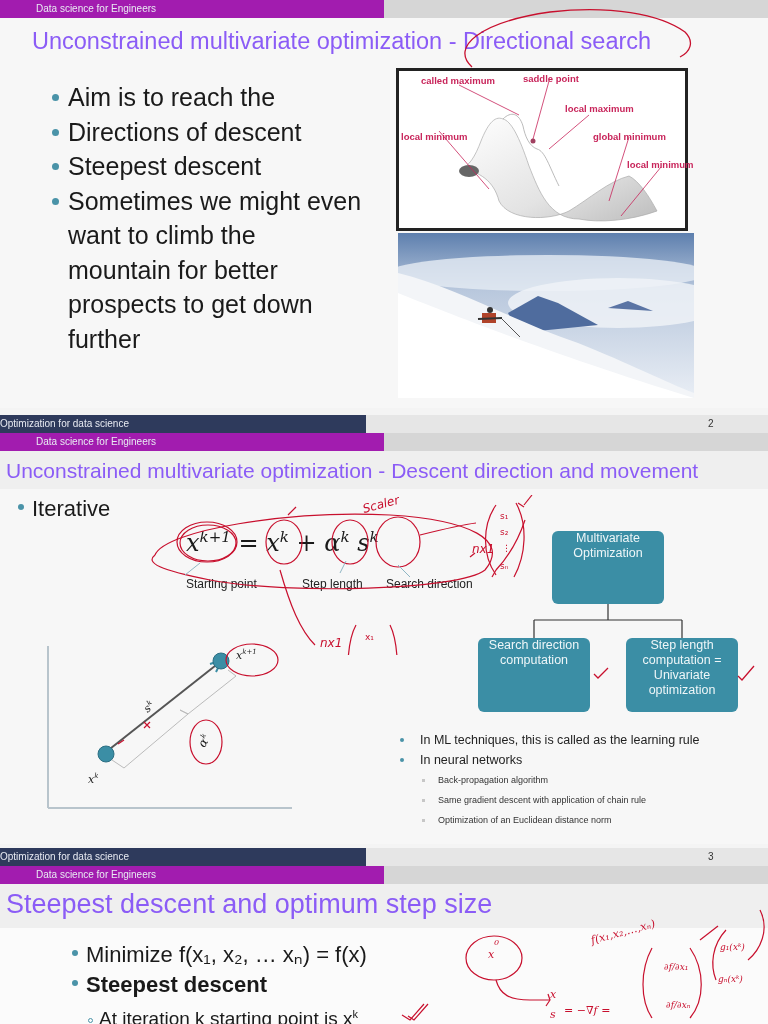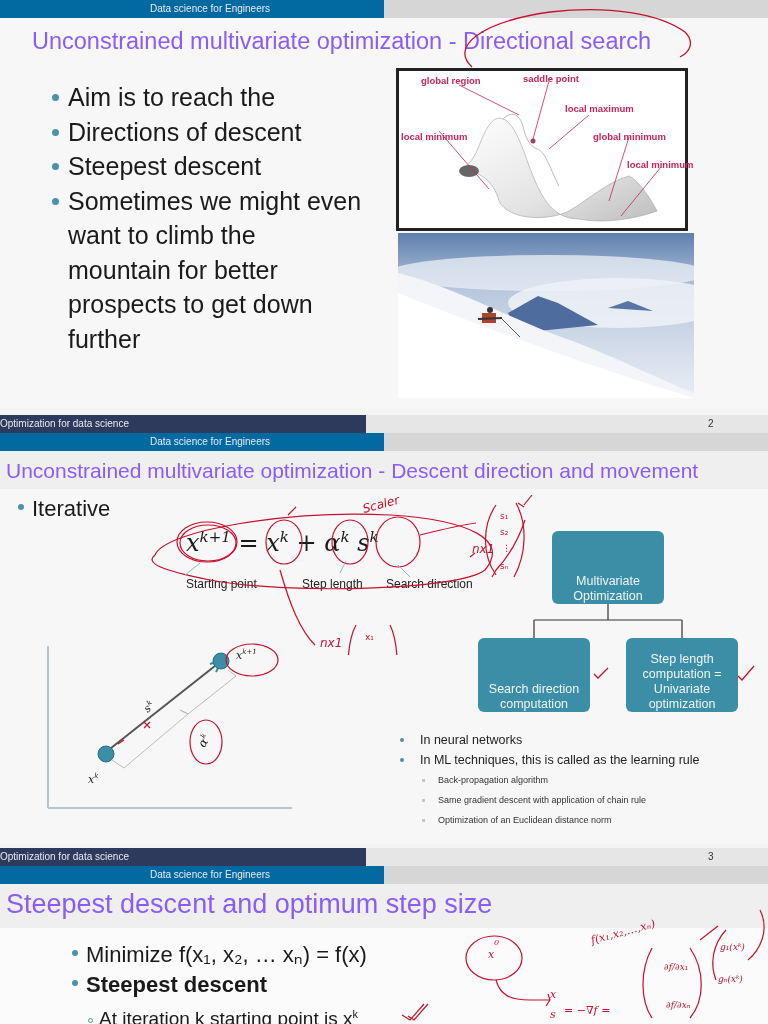--- a/index.html
+++ b/index.html
@@ -6,7 +6,7 @@
   html, body { width: 768px; height: 1024px; overflow: hidden; background: #f4f4f4; }
   body { font-family: "Liberation Sans", sans-serif; color: #1a1a1a; position: relative; }
   .abs { position: absolute; }
-  .hdr-band { position: absolute; left: 0; height: 18px; background: #0369a1; color: #e8ebf2; font-size: 10px; padding-left: 36px; line-height: 18px; text-align: center; }
+  .hdr-band { position: absolute; left: 0; height: 18px; background: #a21caf; color: #e8ebf2; font-size: 10px; padding-left: 36px; line-height: 18px; }
   .hdr-grey { position: absolute; height: 18px; background: #d6d6d6; }
   .ftr-band { position: absolute; left: 0; height: 18px; background: #2e3a5c; color: #e8ebf2; font-size: 10px; line-height: 18px; text-align: left; }
   .ftr-grey { position: absolute; height: 18px; background: #e6e6e6; font-size: 10px; color: #333; line-height: 18px; }

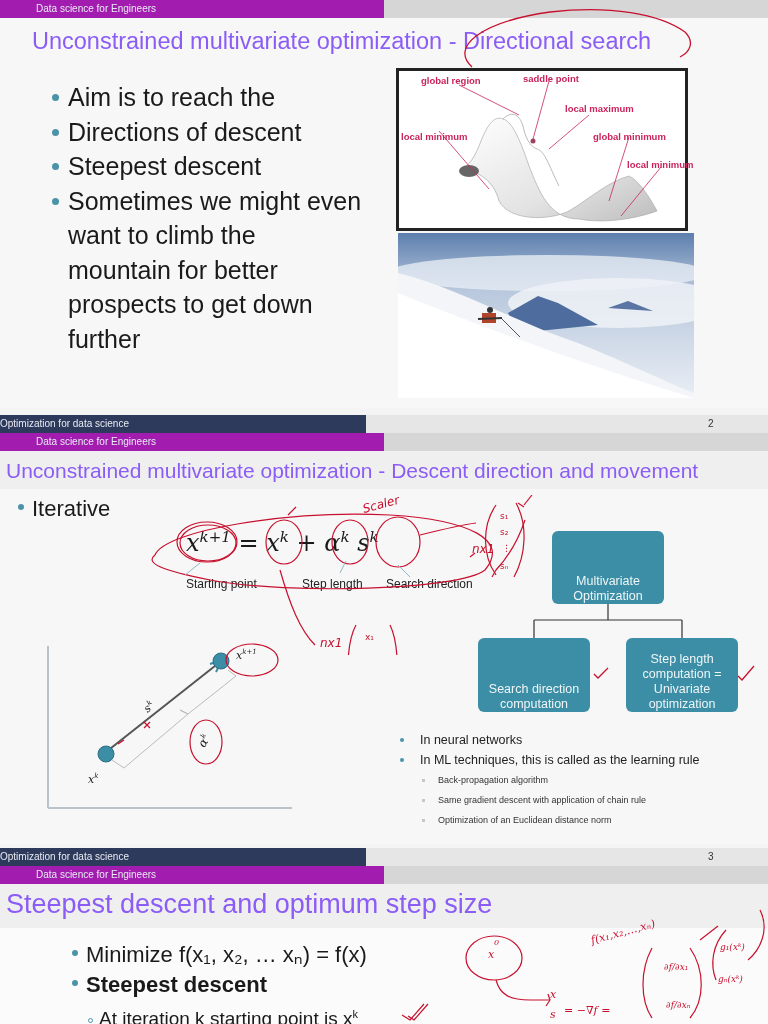--- a/index.html
+++ b/index.html
@@ -81,7 +81,7 @@
     <line x1="230" y1="66" x2="210" y2="130" stroke="#c8245a" stroke-width="0.8"></line>
     <line x1="262" y1="96" x2="222" y2="145" stroke="#c8245a" stroke-width="0.8"></line>
   </svg>
-  <div class="fig-label" style="left:22px;top:4px;">global region</div>
+  <div class="fig-label" style="left:22px;top:4px;">called maximum</div>
   <div class="fig-label" style="left:124px;top:2px;">saddle point</div>
   <div class="fig-label" style="left:166px;top:32px;">local maximum</div>
   <div class="fig-label" style="left:2px;top:60px;">local minimum</div>

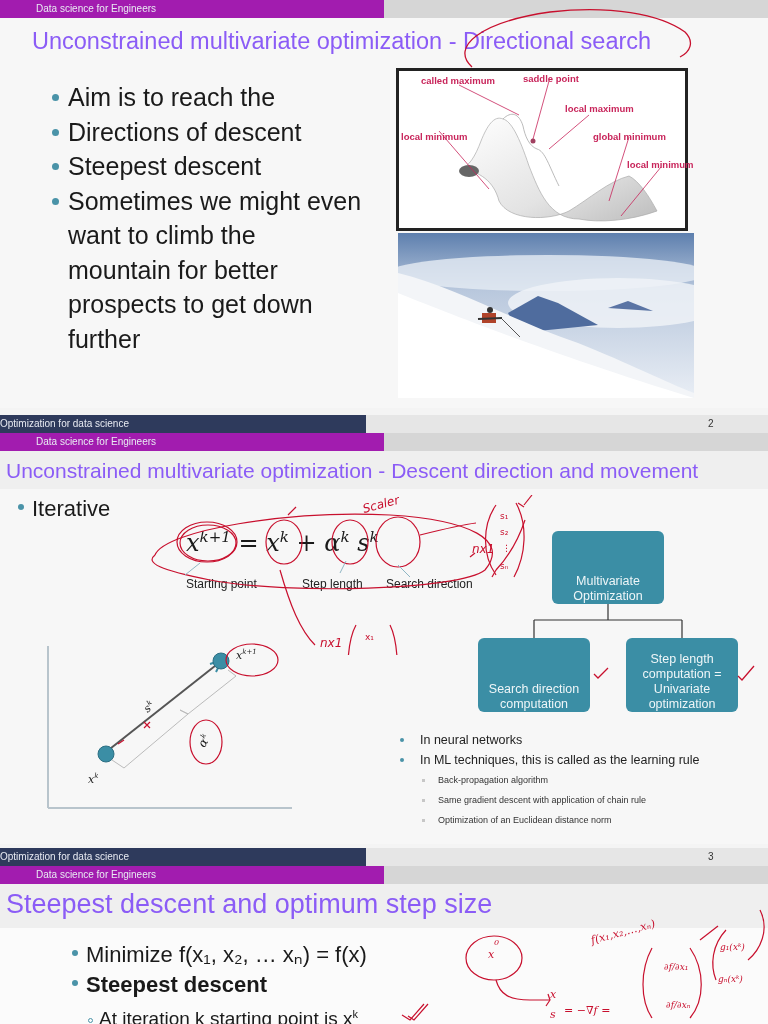--- a/index.html
+++ b/index.html
@@ -18,7 +18,7 @@
   .figure-box { position: absolute; left: 396px; top: 68px; width: 292px; height: 163px; border: 3px solid #222; background: #fff; }
   .fig-label { position: absolute; color: #c8245a; font-size: 9.5px; font-weight: bold; white-space: nowrap; }
   .photo { position: absolute; left: 398px; top: 233px; width: 296px; height: 165px; overflow: hidden; }
-  .teal-box { position: absolute; background: #3b8ea5; color: #eef6f8; border-radius: 6px; text-align: center; font-size: 12.5px; line-height: 15px; display: flex; align-items: flex-end; justify-content: center; }
+  .teal-box { position: absolute; background: #3b8ea5; color: #eef6f8; border-radius: 6px; text-align: center; font-size: 12.5px; line-height: 15px; display: flex; align-items: flex-start; justify-content: center; }
   .s2-list { position: absolute; left: 400px; top: 730px; width: 368px; }
   .s2-list .l1 { font-size: 12.5px; color: #222; position: relative; padding-left: 20px; height: 20px; line-height: 20px; }
   .s2-list .l1 .dot { position: absolute; left: 0px; top: 8px; width: 4px; height: 4px; border-radius: 50%; background: #4a93a8; }

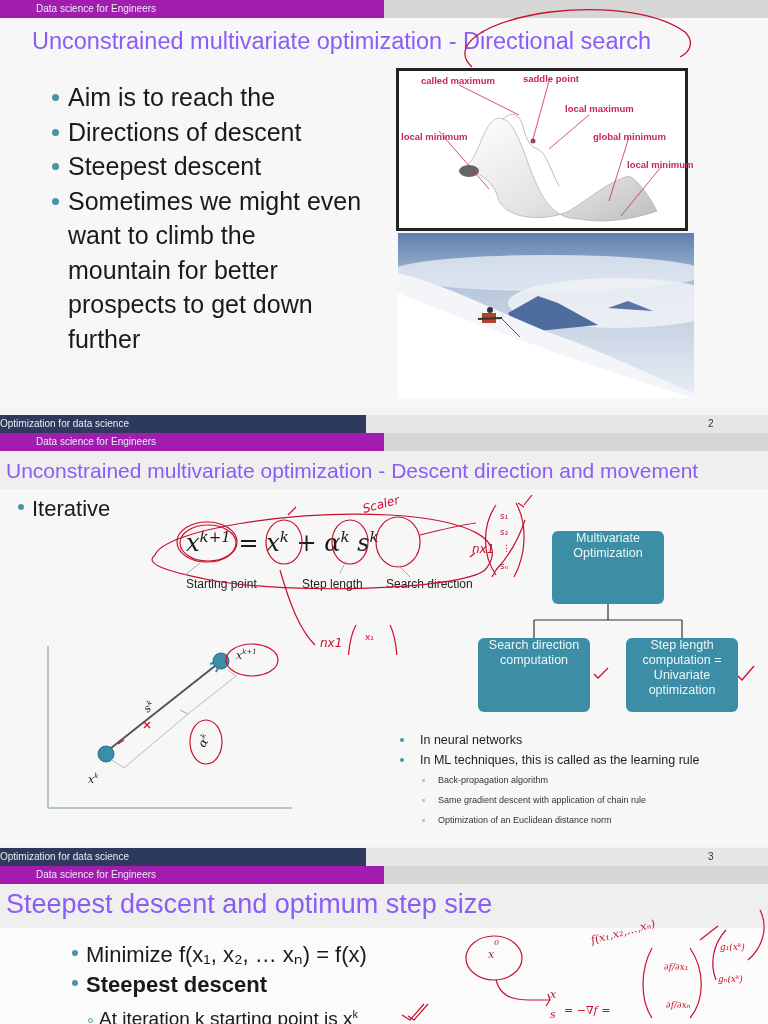--- a/index.html
+++ b/index.html
@@ -237,8 +237,8 @@
 </svg>
 
 <div class="s2-list">
+  <div class="l1"><span class="dot"></span><span>In ML techniques, this is called as the learning rule</span></div>
   <div class="l1"><span class="dot"></span><span>In neural networks</span></div>
-  <div class="l1"><span class="dot"></span><span>In ML techniques, this is called as the learning rule</span></div>
   <div class="l2"><span class="dot"></span><span>Back-propagation algorithm</span></div>
   <div class="l2"><span class="dot"></span><span>Same gradient descent with application of chain rule</span></div>
   <div class="l2"><span class="dot"></span><span>Optimization of an Euclidean distance norm</span></div>

